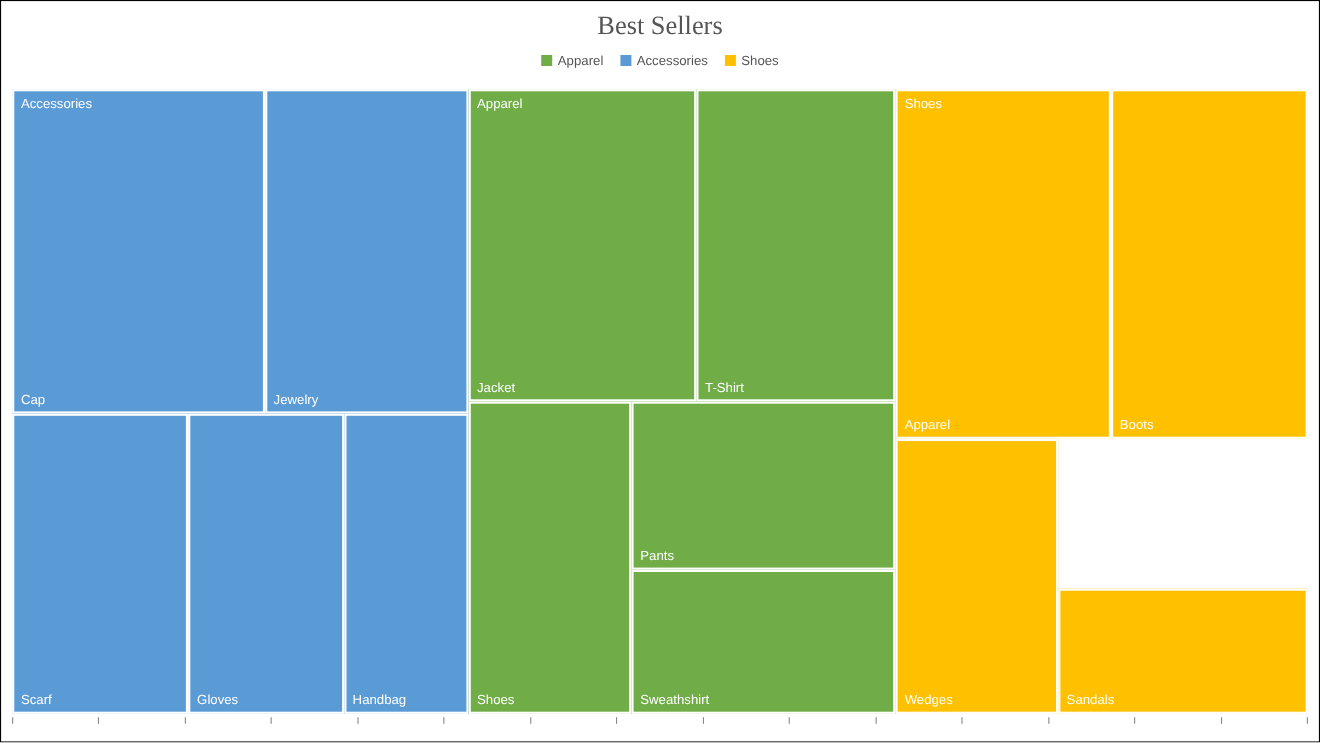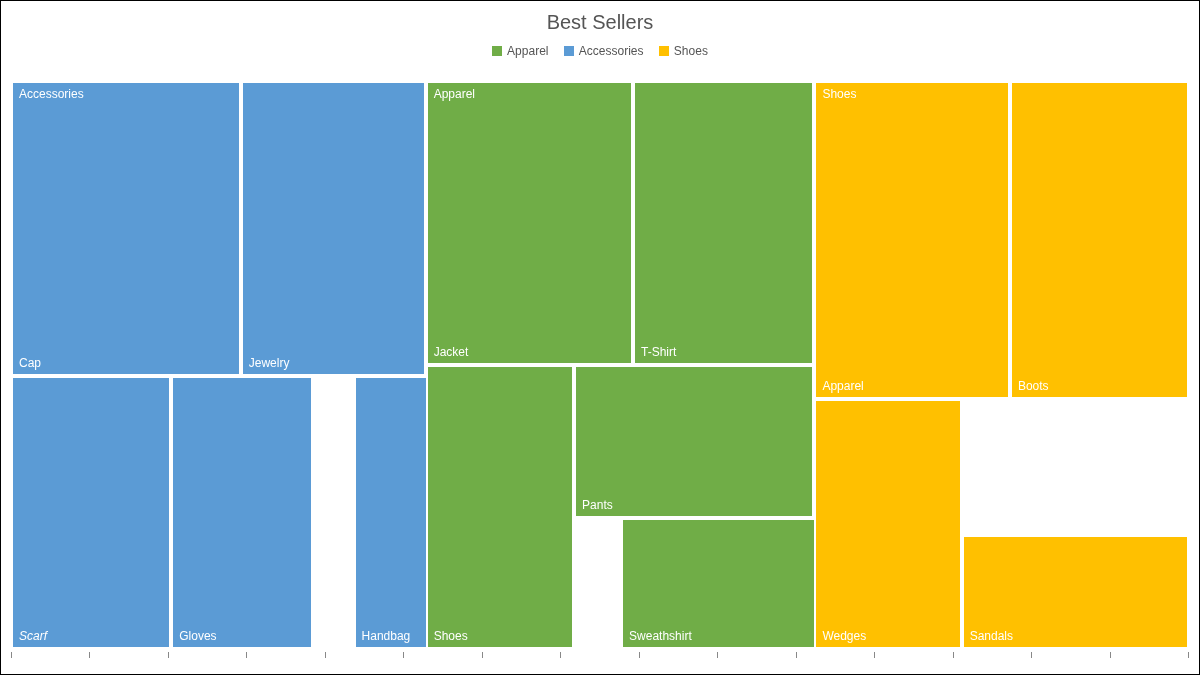--- a/index.html
+++ b/index.html
@@ -8,7 +8,7 @@
     width: 1200px; height: 675px; border: 1px solid #000; position: relative;
   }
   .title {
-    text-align: center; font-size: 20px; color: #555; padding-top: 10px;
+    text-align: center; font-size: 24px; color: #555; padding-top: 10px; font-family: Liberation Serif, serif;
   }
   .legend {
     text-align: center; margin-top: 10px; font-size: 12px; color: #555;

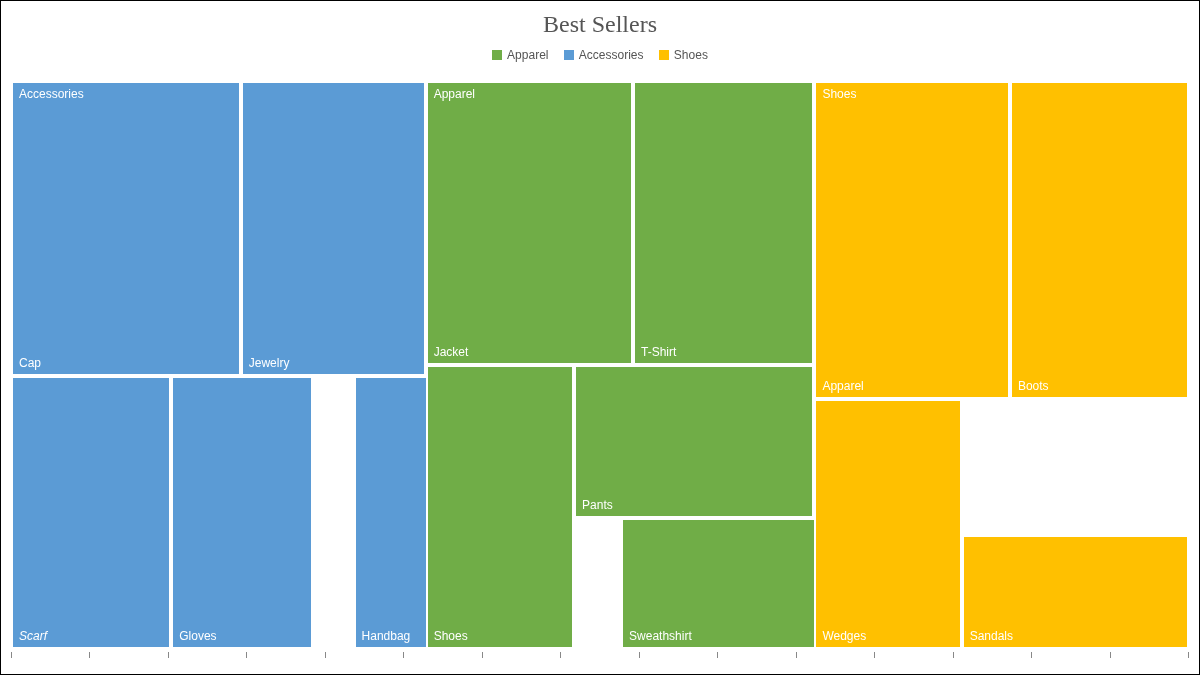--- a/index.html
+++ b/index.html
@@ -63,7 +63,7 @@
       <div class="cell c-acc" style="left: 19.5%; top: 0%; width: 15.7%; height: 52%;">
         <div class="lbl">Jewelry</div>
       </div>
-      <div class="cell c-acc" style="left: 0%; top: 52%; width: 13.6%; height: 48%; font-style: italic;">
+      <div class="cell c-acc" style="left: 0%; top: 52%; width: 13.6%; height: 48%;">
         <div class="lbl">Scarf</div>
       </div>
       <div class="cell c-acc" style="left: 13.6%; top: 52%; width: 12%; height: 48%;">

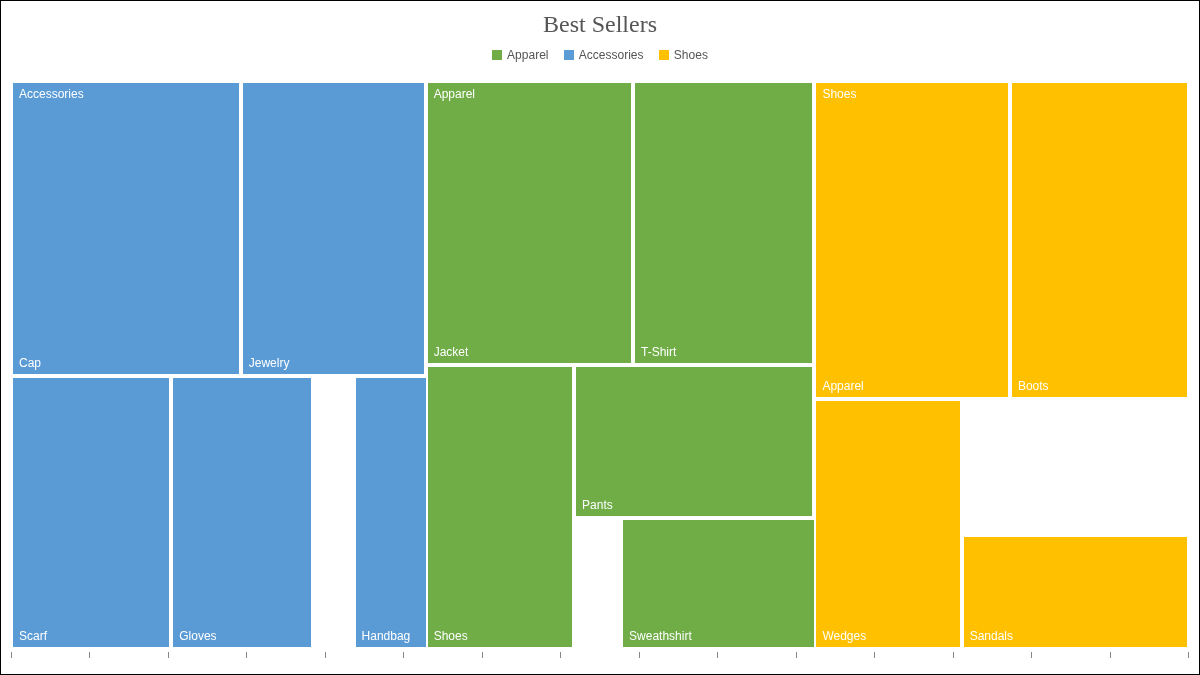--- a/index.html
+++ b/index.html
@@ -69,7 +69,7 @@
       <div class="cell c-acc" style="left: 13.6%; top: 52%; width: 12%; height: 48%;">
         <div class="lbl">Gloves</div>
       </div>
-      <div class="cell c-acc" style="left: 25.6%; top: 52%; width: 9.6%; height: 48%; margin-left: 41px;">
+      <div class="cell c-acc" style="left: 25.6%; top: 52%; width: 9.6%; height: 48%;">
         <div class="lbl">Handbag</div>
       </div>
       <div class="cell c-app" style="left: 35.2%; top: 0%; width: 17.6%; height: 50%;">

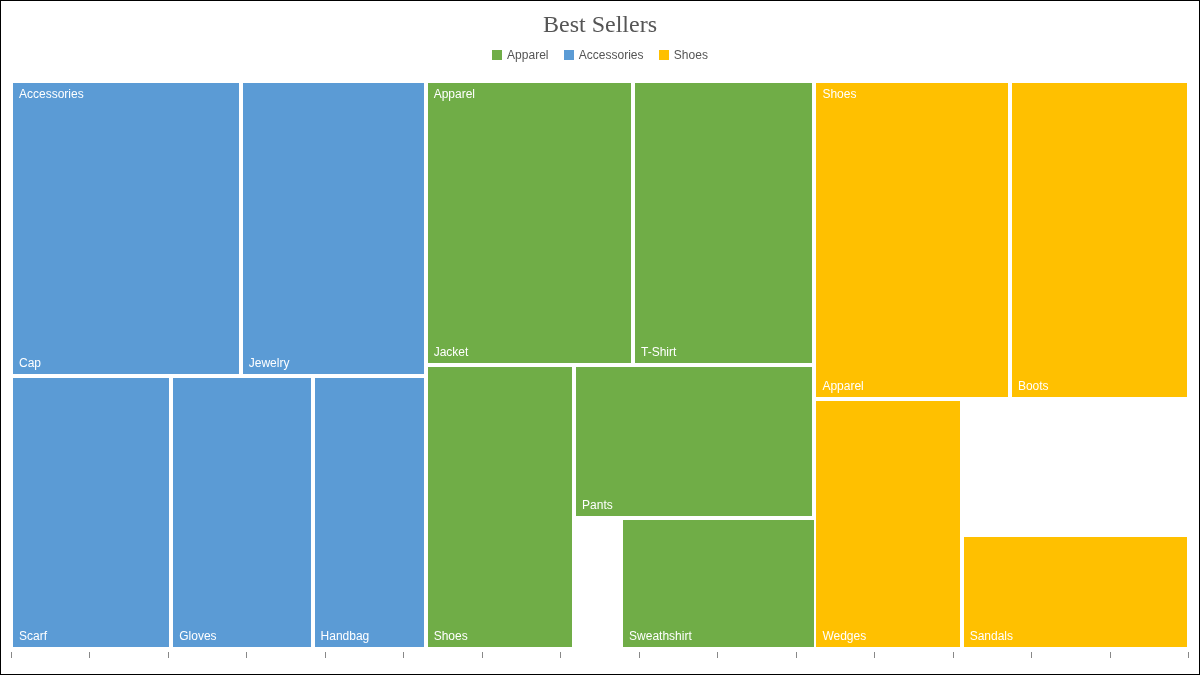--- a/index.html
+++ b/index.html
@@ -85,7 +85,7 @@
       <div class="cell c-app" style="left: 47.8%; top: 50%; width: 20.4%; height: 27%;">
         <div class="lbl">Pants</div>
       </div>
-      <div class="cell c-app" style="left: 47.8%; top: 77%; width: 20.4%; height: 23%; margin-left: 47px;">
+      <div class="cell c-app" style="left: 47.8%; top: 77%; width: 20.4%; height: 23%;">
         <div class="lbl">Sweathshirt</div>
       </div>
       <div class="cell c-sho" style="left: 68.2%; top: 0%; width: 16.6%; height: 56%;">

